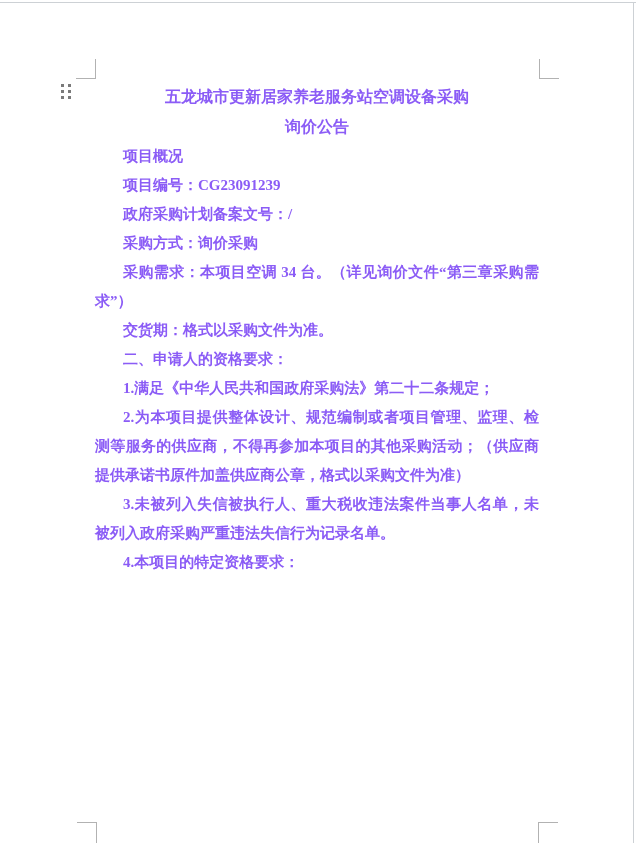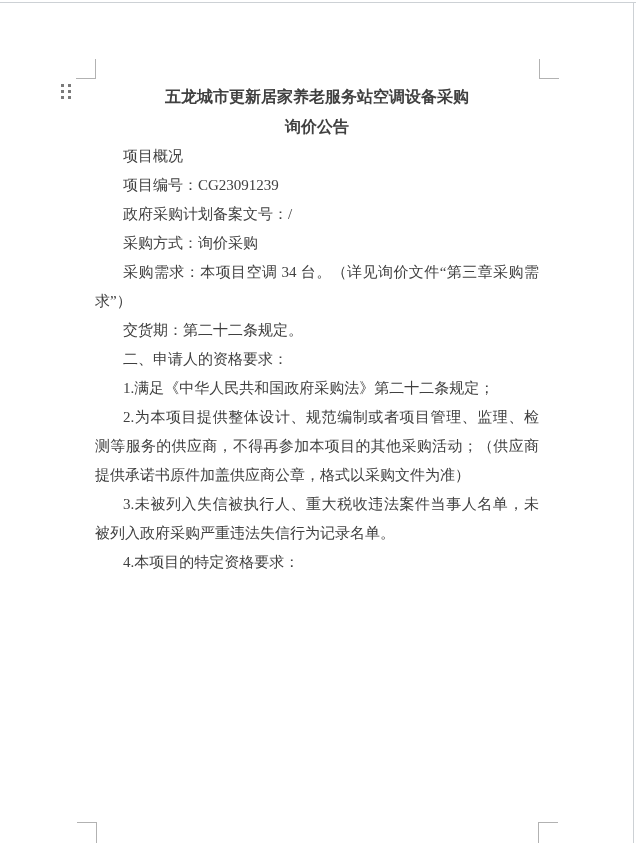--- a/index.html
+++ b/index.html
@@ -74,7 +74,7 @@
     position: absolute;
     left: 95px; top: 82px;
     width: 444px;
-    color: #404040;
+    color: #8b5cf6;
   }
   .para { margin: 0; padding: 0; }
   .para.title {

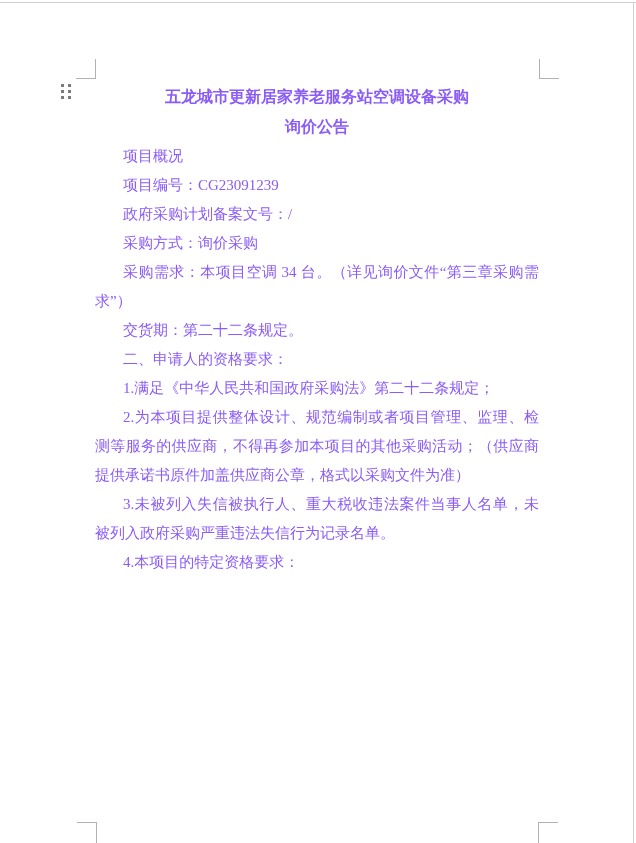--- a/index.html
+++ b/index.html
@@ -86,7 +86,7 @@
   }
   .para.body {
     font-size: 15px;
-    font-weight: normal;
+    font-weight: bold;
     line-height: 29px;
     text-align: justify;
     text-indent: 28px;

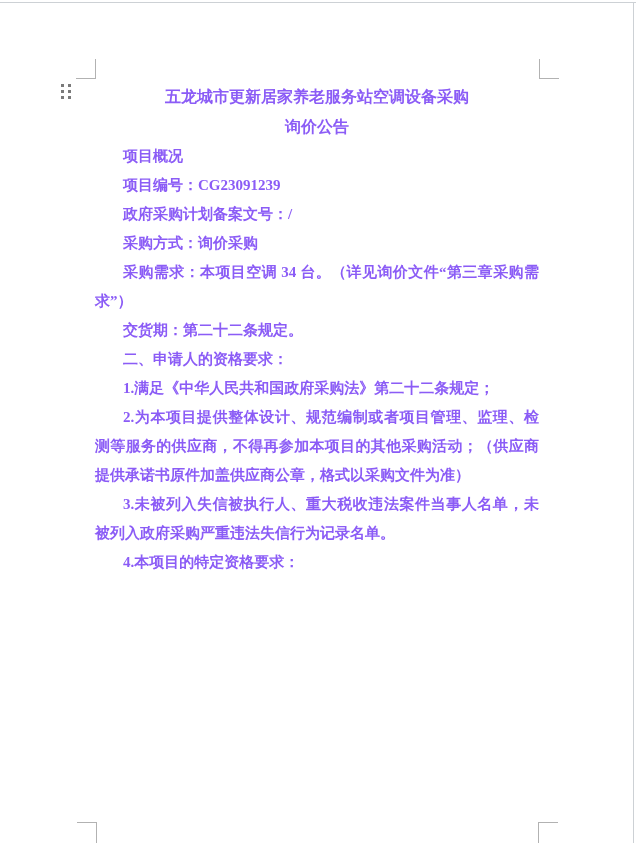--- a/index.html
+++ b/index.html
@@ -123,7 +123,7 @@
       <p class="para body">政府采购计划备案文号：/</p>
       <p class="para body">采购方式：询价采购</p>
       <p class="para body">采购需求：本项目空调 34 台。（详见询价文件“第三章采购需求”）</p>
-      <p class="para body">交货期：第二十二条规定。</p>
+      <p class="para body">交货期：格式以采购文件为准。</p>
       <p class="para body">二、申请人的资格要求：</p>
       <p class="para body">1.满足《中华人民共和国政府采购法》第二十二条规定；</p>
       <p class="para body">2.为本项目提供整体设计、规范编制或者项目管理、监理、检测等服务的供应商，不得再参加本项目的其他采购活动；（供应商提供承诺书原件加盖供应商公章，格式以采购文件为准）</p>

